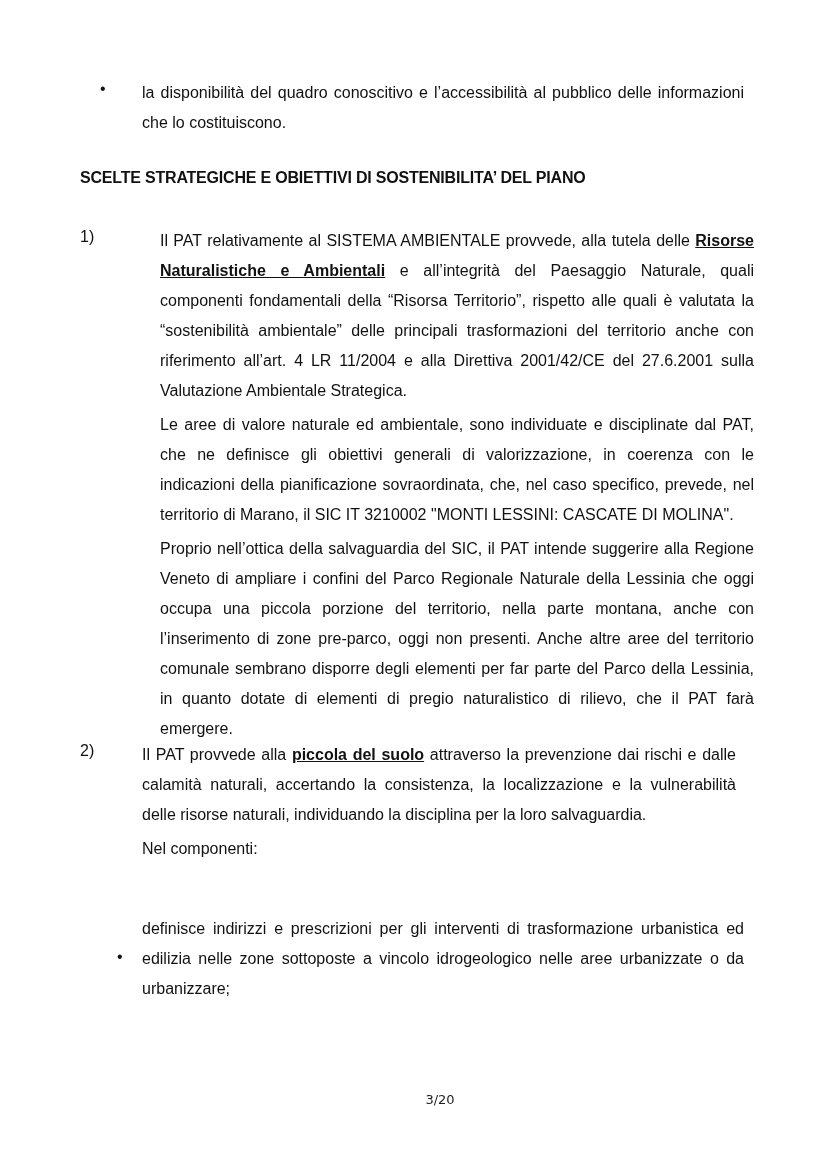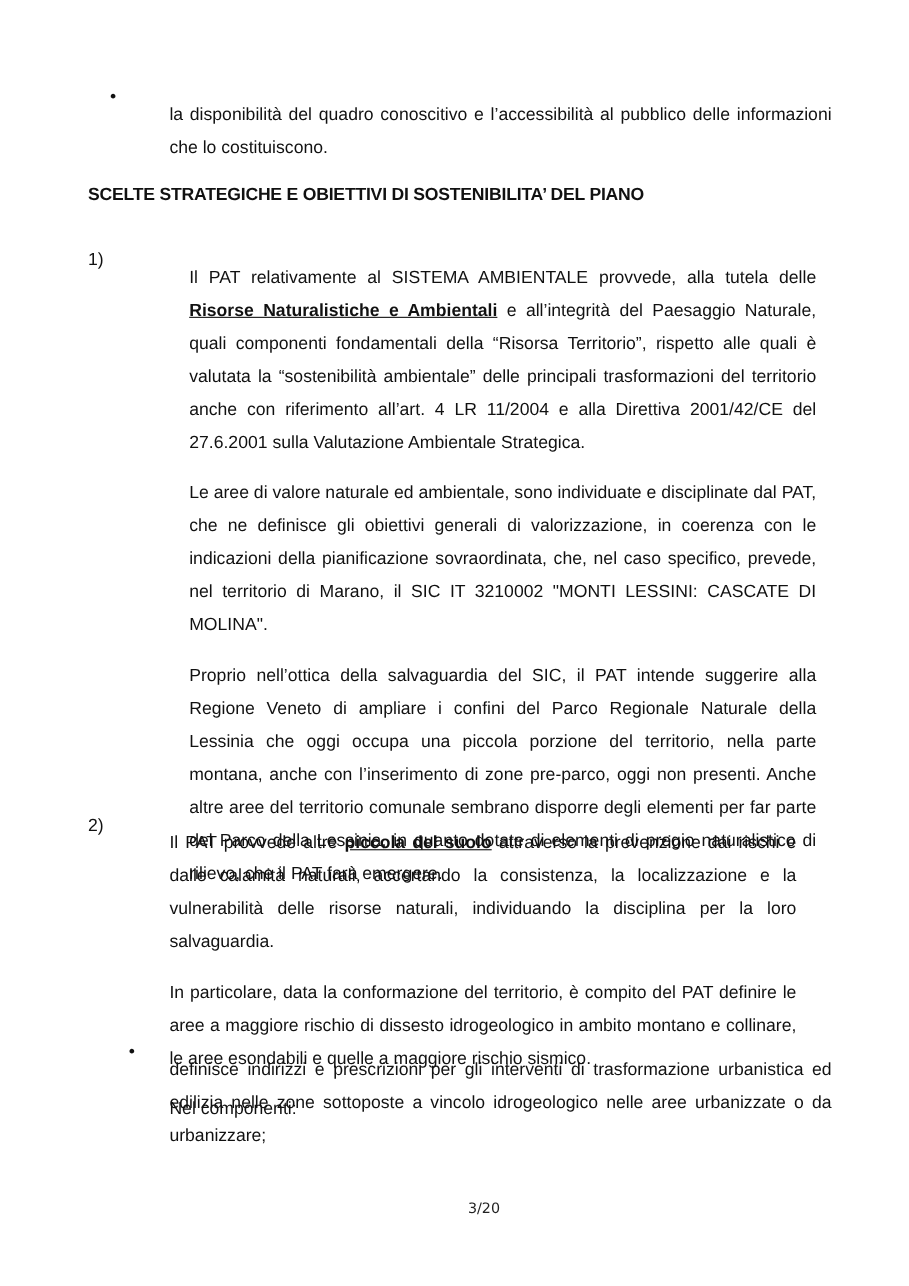--- a/index.html
+++ b/index.html
@@ -14,7 +14,7 @@
   .heading { position: absolute; left: 80px; top: 163px; font-weight: bold; font-size: 16px; line-height: 30px; letter-spacing: -0.2px; text-align: right; }
   .num { position: absolute; left: 80px; }
   .u { font-weight: bold; text-decoration: underline; }
-  p { margin: 16px; }
+  p { margin: 4px; }
   .last-line-left { text-align-last: left; }
   .sub-bullet { position: absolute; left: 138px; width: 602px; top: 942px; }
   .sub-dot { position: absolute; left: 117px; top: 942px; }

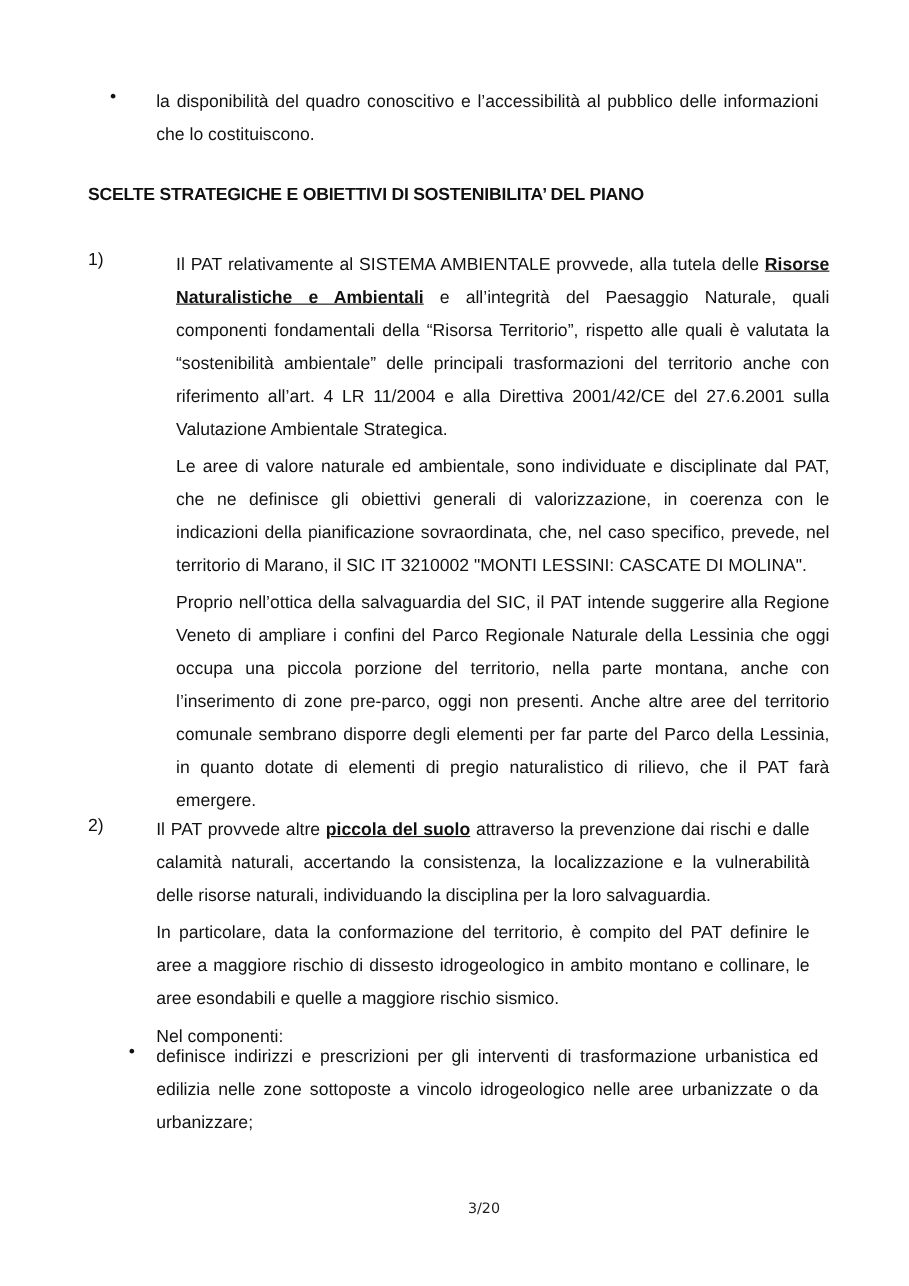--- a/index.html
+++ b/index.html
@@ -40,7 +40,7 @@
 
   <span class="num txt" style="top:736px;">2)</span>
   <div class="body-block txt" style="top:736px; left:138px; width:602px;">
-    <p class="last-line-left"><span>Il PAT provvede altre </span><span class="u">piccola del suolo</span><span> attraverso la prevenzione dai rischi e dalle calamità naturali, accertando la consistenza, la localizzazione e la vulnerabilità delle risorse naturali, individuando la disciplina per la loro salvaguardia.</span></p>
+    <p class="last-line-left"><span>Il PAT provvede alla </span><span class="u">piccola del suolo</span><span> attraverso la prevenzione dai rischi e dalle calamità naturali, accertando la consistenza, la localizzazione e la vulnerabilità delle risorse naturali, individuando la disciplina per la loro salvaguardia.</span></p>
     <p class="last-line-left">In particolare, data la conformazione del territorio, è compito del PAT definire le aree a maggiore rischio di dissesto idrogeologico in ambito montano e collinare, le aree esondabili e quelle a maggiore rischio sismico.</p>
     <p class="last-line-left">Nel componenti:</p>
   </div>

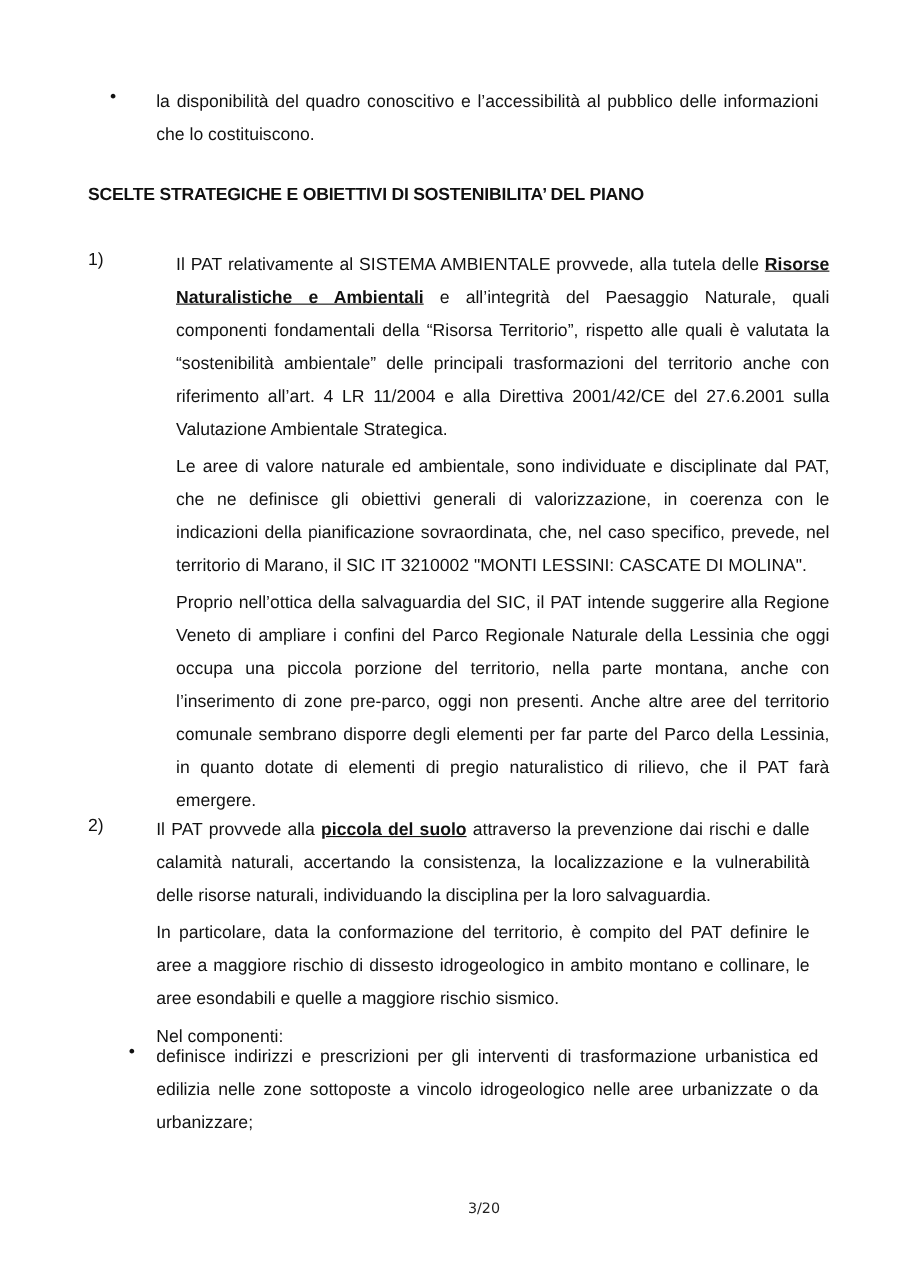--- a/index.html
+++ b/index.html
@@ -41,7 +41,6 @@
   <span class="num txt" style="top:736px;">2)</span>
   <div class="body-block txt" style="top:736px; left:138px; width:602px;">
     <p class="last-line-left"><span>Il PAT provvede alla </span><span class="u">piccola del suolo</span><span> attraverso la prevenzione dai rischi e dalle calamità naturali, accertando la consistenza, la localizzazione e la vulnerabilità delle risorse naturali, individuando la disciplina per la loro salvaguardia.</span></p>
-    <p class="last-line-left">In particolare, data la conformazione del territorio, è compito del PAT definire le aree a maggiore rischio di dissesto idrogeologico in ambito montano e collinare, le aree esondabili e quelle a maggiore rischio sismico.</p>
     <p class="last-line-left">Nel componenti:</p>
   </div>
 

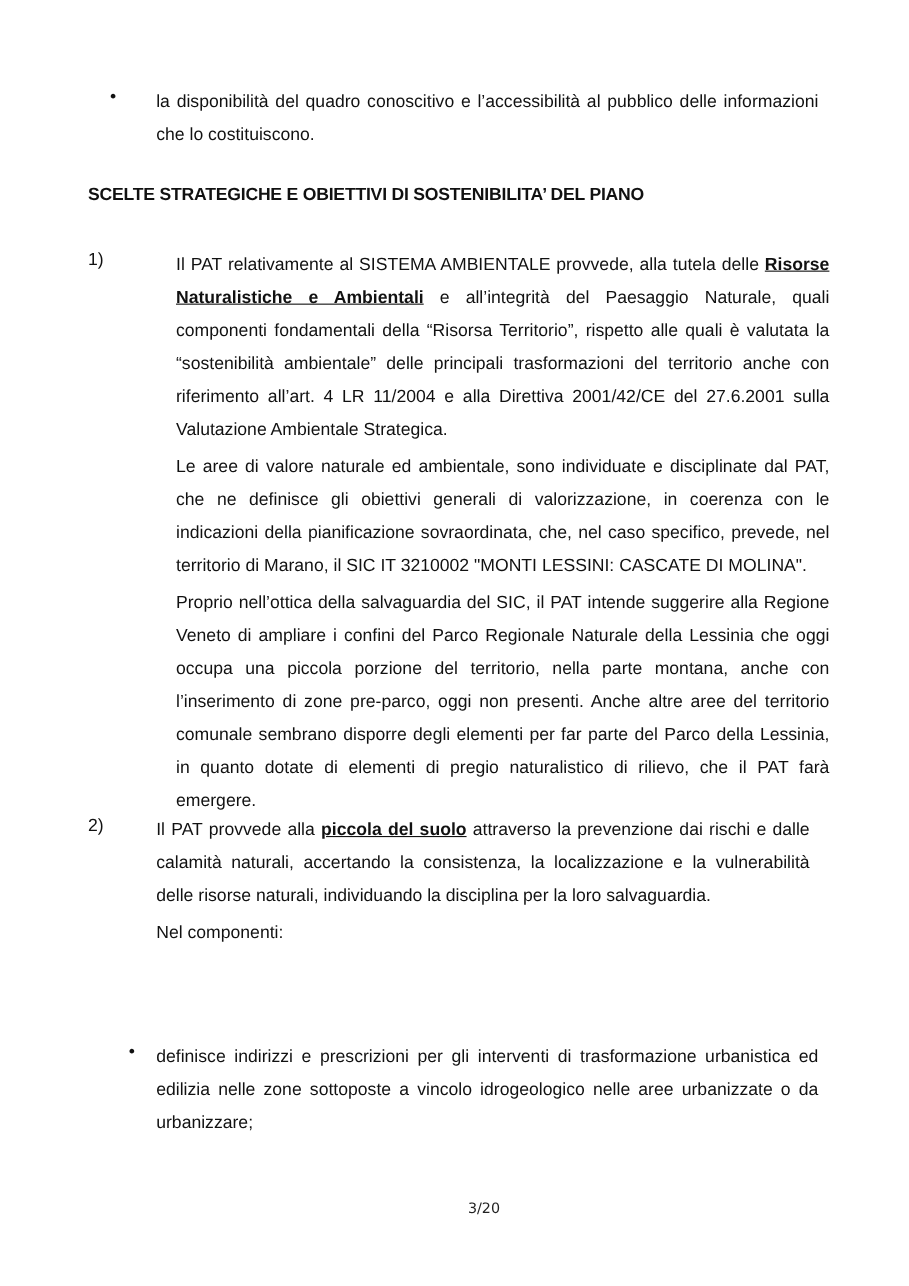--- a/index.html
+++ b/index.html
@@ -16,7 +16,7 @@
   .u { font-weight: bold; text-decoration: underline; }
   p { margin: 4px; }
   .last-line-left { text-align-last: left; }
-  .sub-bullet { position: absolute; left: 138px; width: 602px; top: 942px; }
+  .sub-bullet { position: absolute; left: 138px; width: 602px; top: 910px; }
   .sub-dot { position: absolute; left: 117px; top: 942px; }
   .footer { position: absolute; top: 1092px; left: 0; width: 826px; text-align: center;
             font-family: "DejaVu Sans", sans-serif; font-size: 13px; color: #222; padding-left: 27px; }

